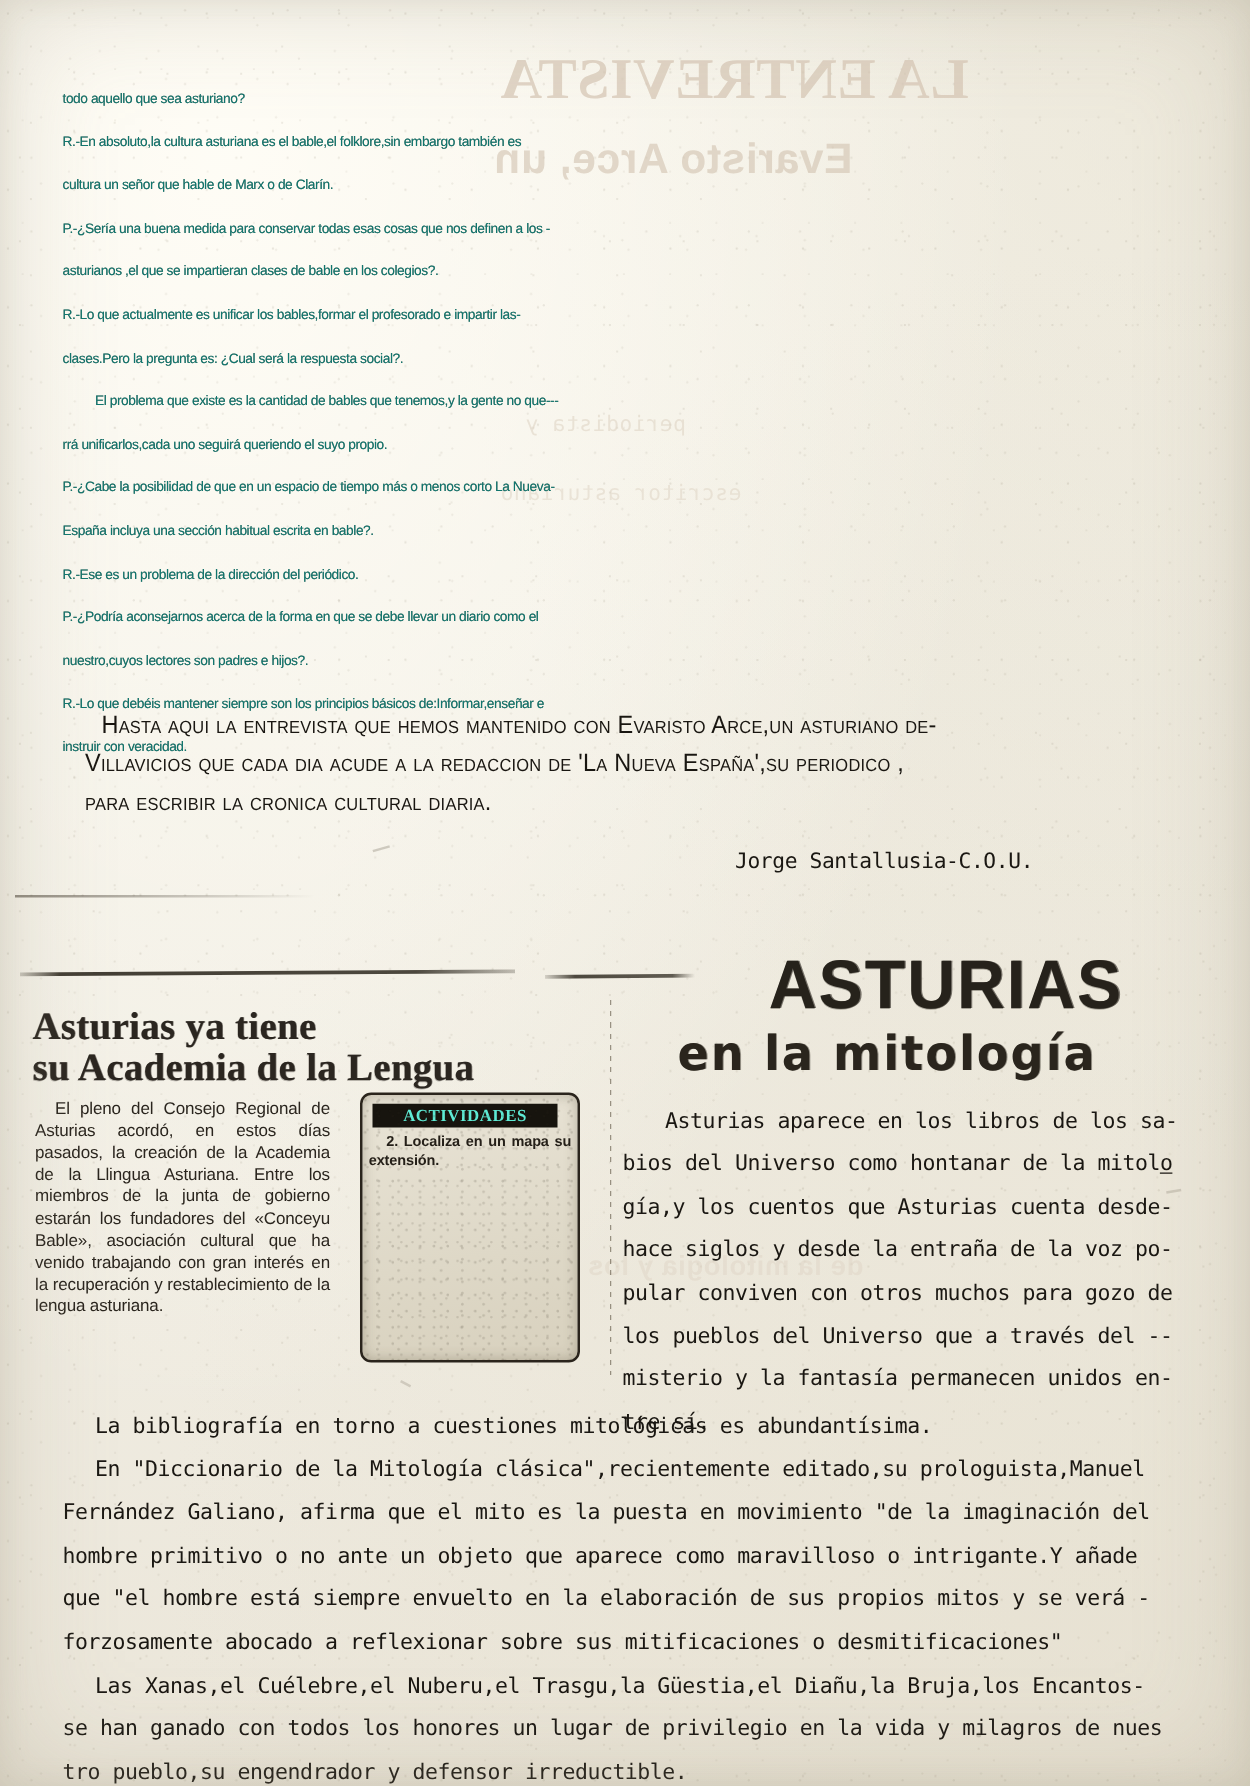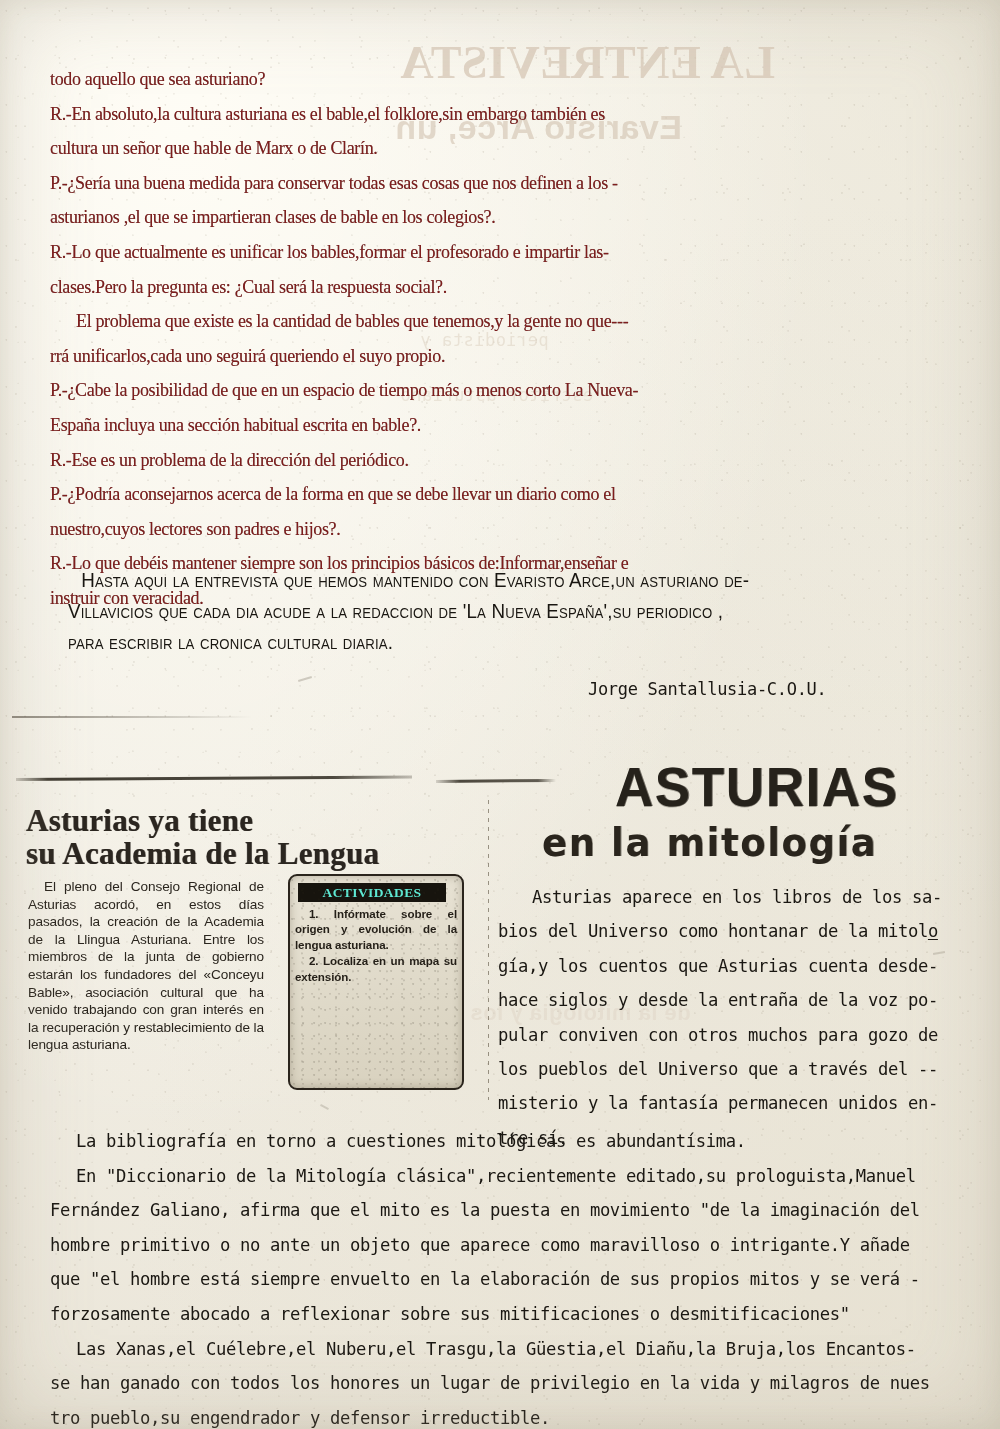--- a/index.html
+++ b/index.html
@@ -68,11 +68,11 @@
   
   .tw{
     position:absolute;
-    font-family:Liberation Serif, serif;
-    font-size:18px;
+    font-family:Liberation Sans, sans-serif;
+    font-size:11px;
     line-height:34.6px;
     letter-spacing:-0.35px;
-    color:#7f1d1d;
+    color:#0f766e;
     white-space:pre;
     text-shadow:0 0 .5px rgba(26,23,18,.5);
   }

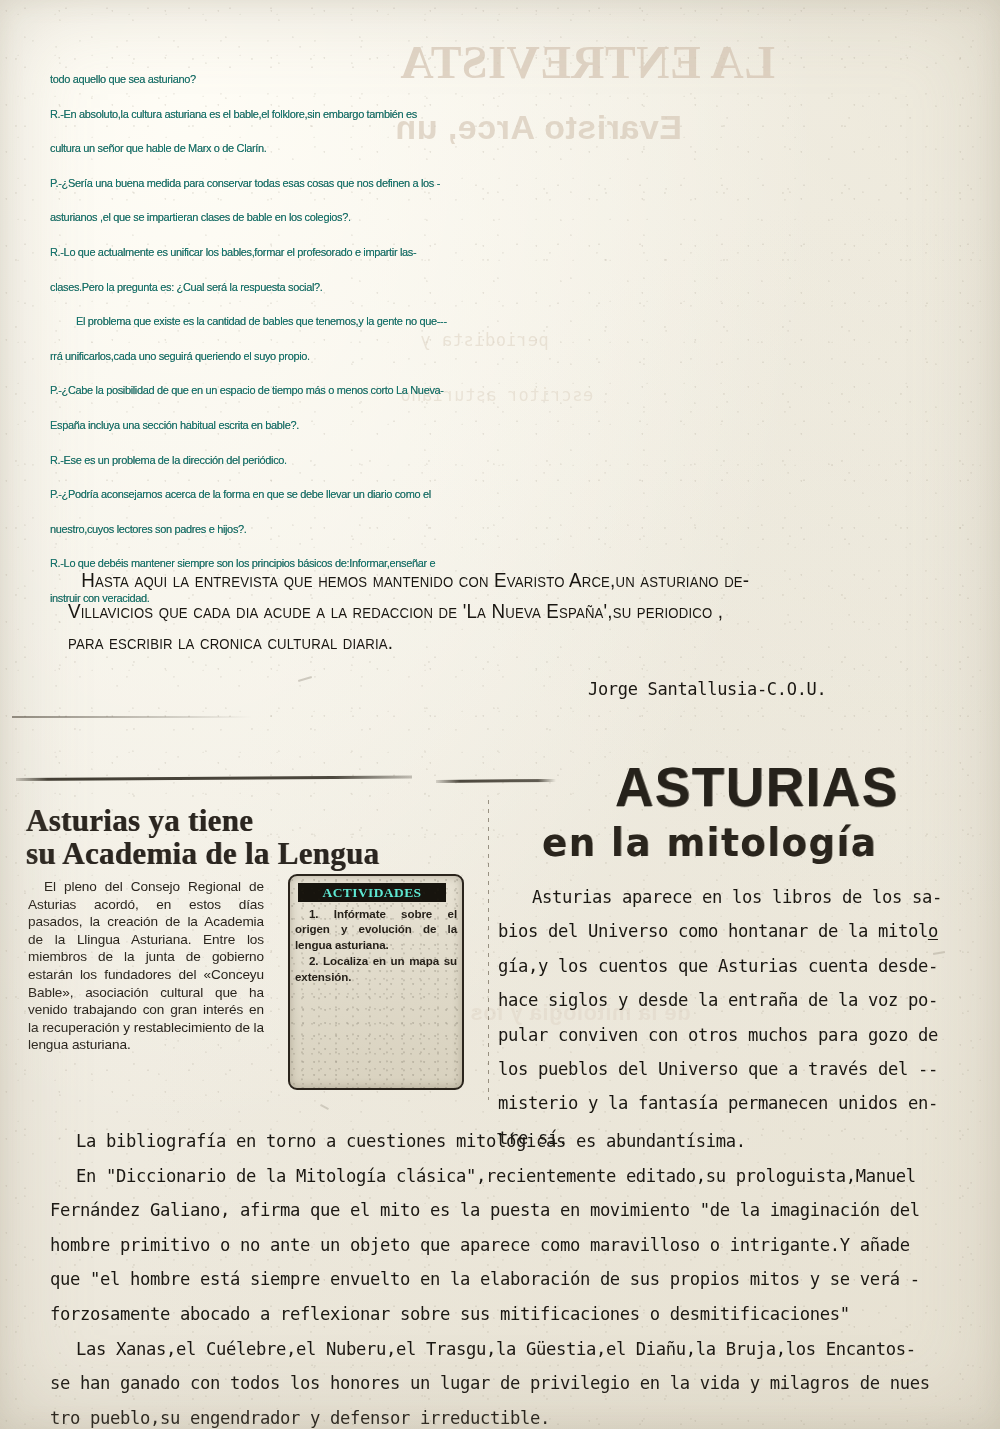--- a/index.html
+++ b/index.html
@@ -282,7 +282,6 @@
     <div id="activities-title">ACTIVIDADES</div>
     <div id="activities-list">
       <ol>
-          <li>1. Infórmate sobre el origen y evolución de la lengua asturiana.</li>
           <li>2. Localiza en un mapa su extensión.</li>
         </ol>
     </div>

